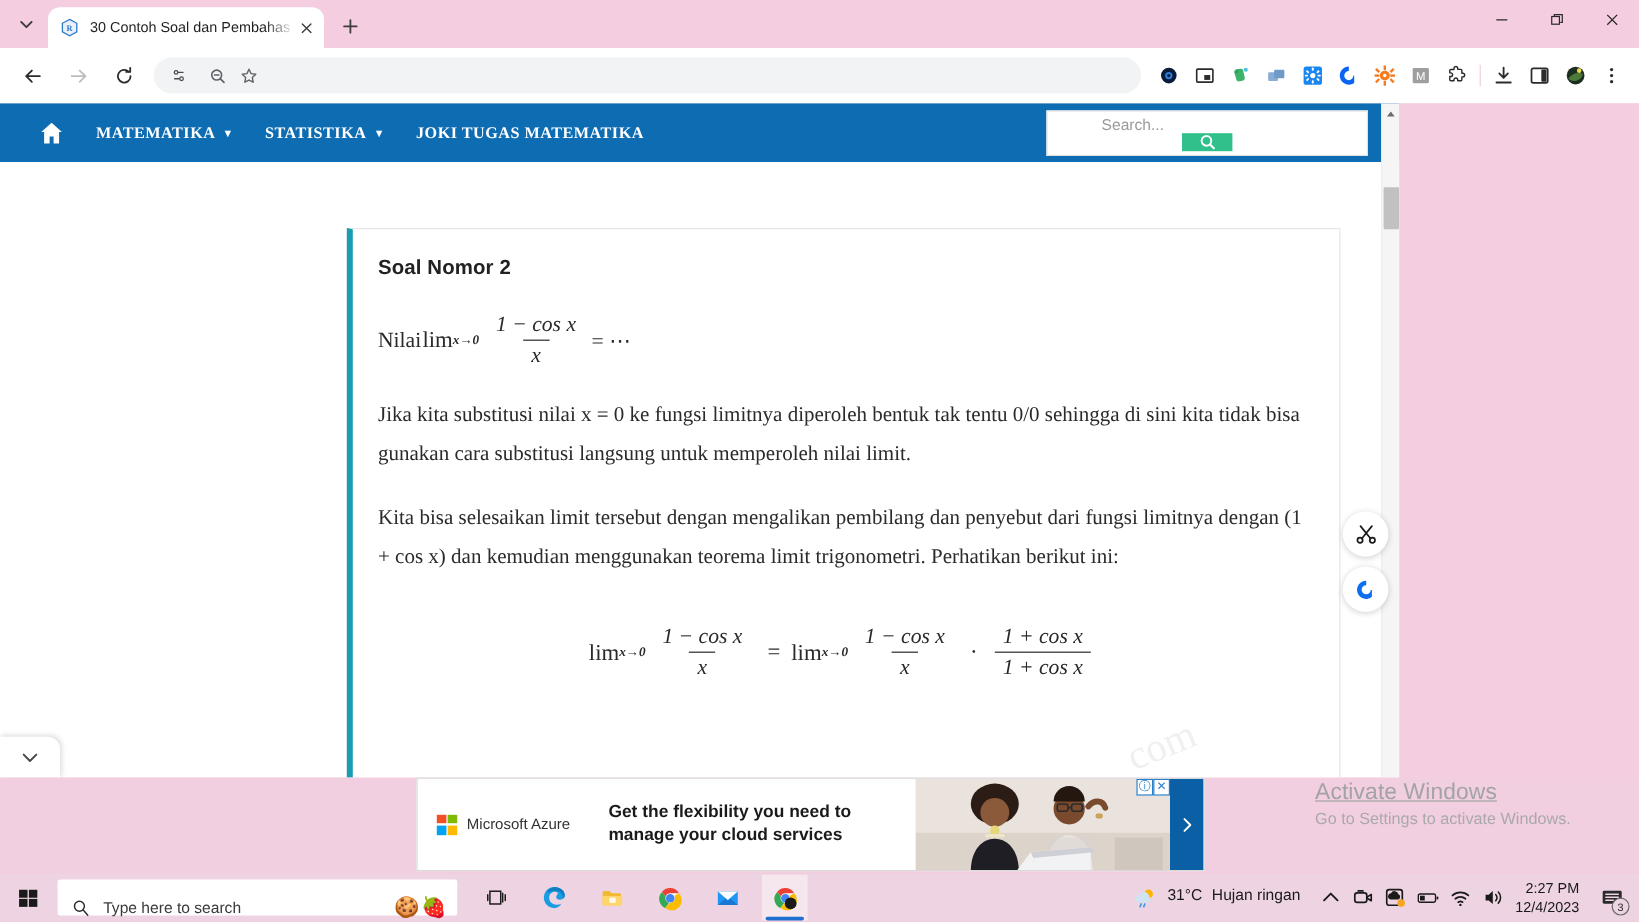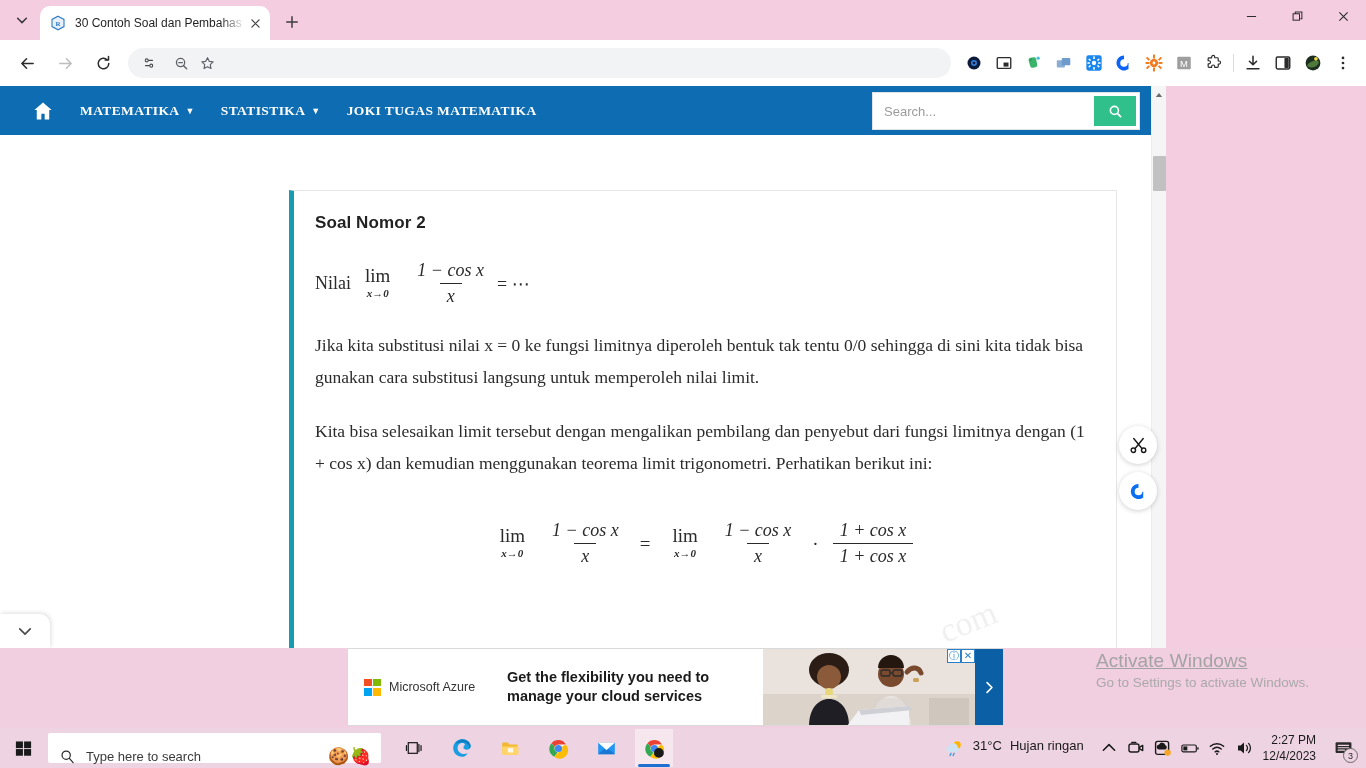--- a/index.html
+++ b/index.html
@@ -69,7 +69,7 @@
   .site-link .caret { font-size:9px; line-height:1; transform:translateY(1px); }
   .search-wrap {
     position:absolute; right:26px; top:92px; width:268px; height:38px;
-    background:#fff; border:1px solid #e2e2e2; display:flex; align-items:center; padding:3px;
+    background:#fff; border:1px solid #e2e2e2; display:flex; align-items:center; padding:3px;flex-direction:column;
   }
   .search-input {
     flex:1; border:none; outline:none; height:100%; padding:0 8px;

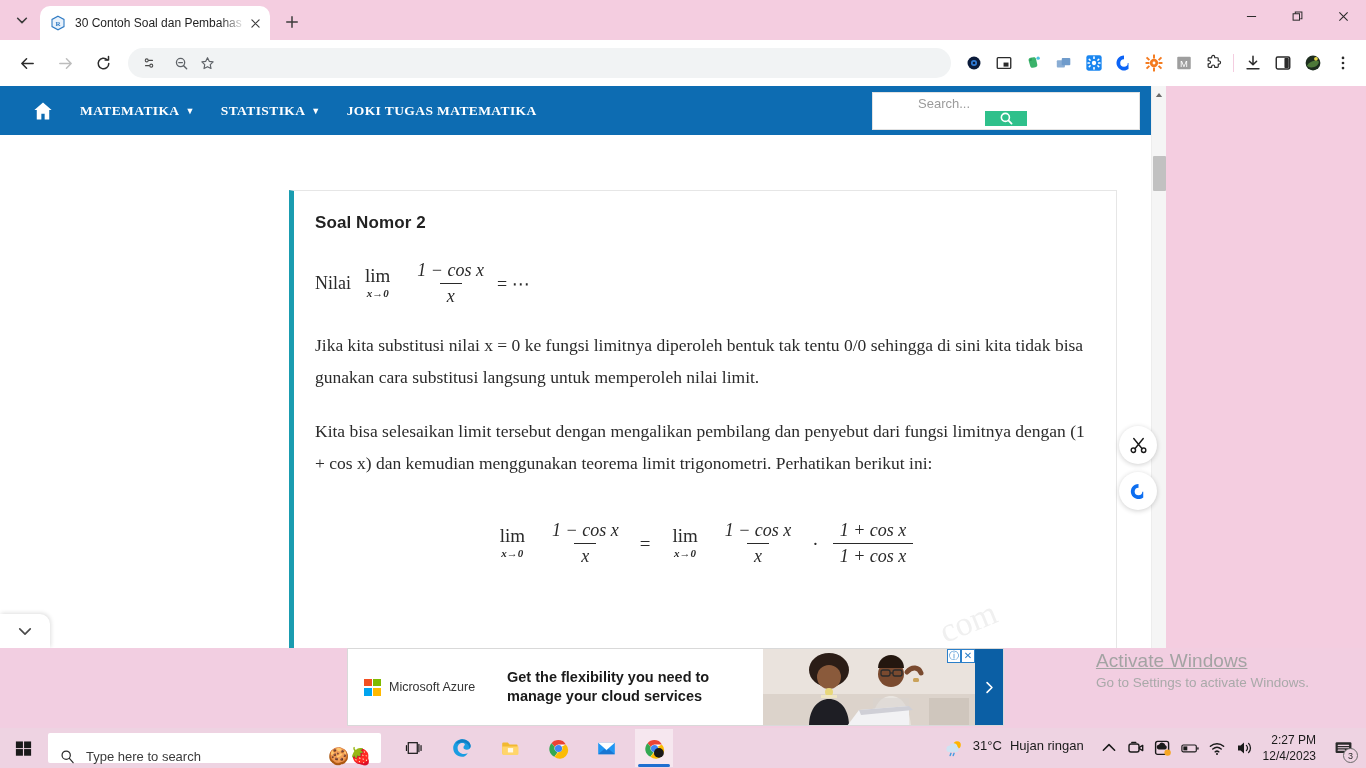--- a/index.html
+++ b/index.html
@@ -92,7 +92,7 @@
   .mi { font-style:italic; }
   
   .nilai-row { display:flex; align-items:center; margin-top:28px; font-family:"Liberation Serif", serif; font-size:18px; color:#2a2a2a; }
-  .lim { display:inline-flex; flex-direction:column; align-items:center; margin:0 14px; }
+  .lim { display:inline-flex; align-items:center; margin:0 1px; }
   .lim .lim-top { font-size:19px; line-height:1; }
   .lim .lim-sub { font-size:11px; line-height:1.5; font-weight:bold; }
   .frac { display:inline-flex; flex-direction:column; align-items:center; margin:0 6px; }

